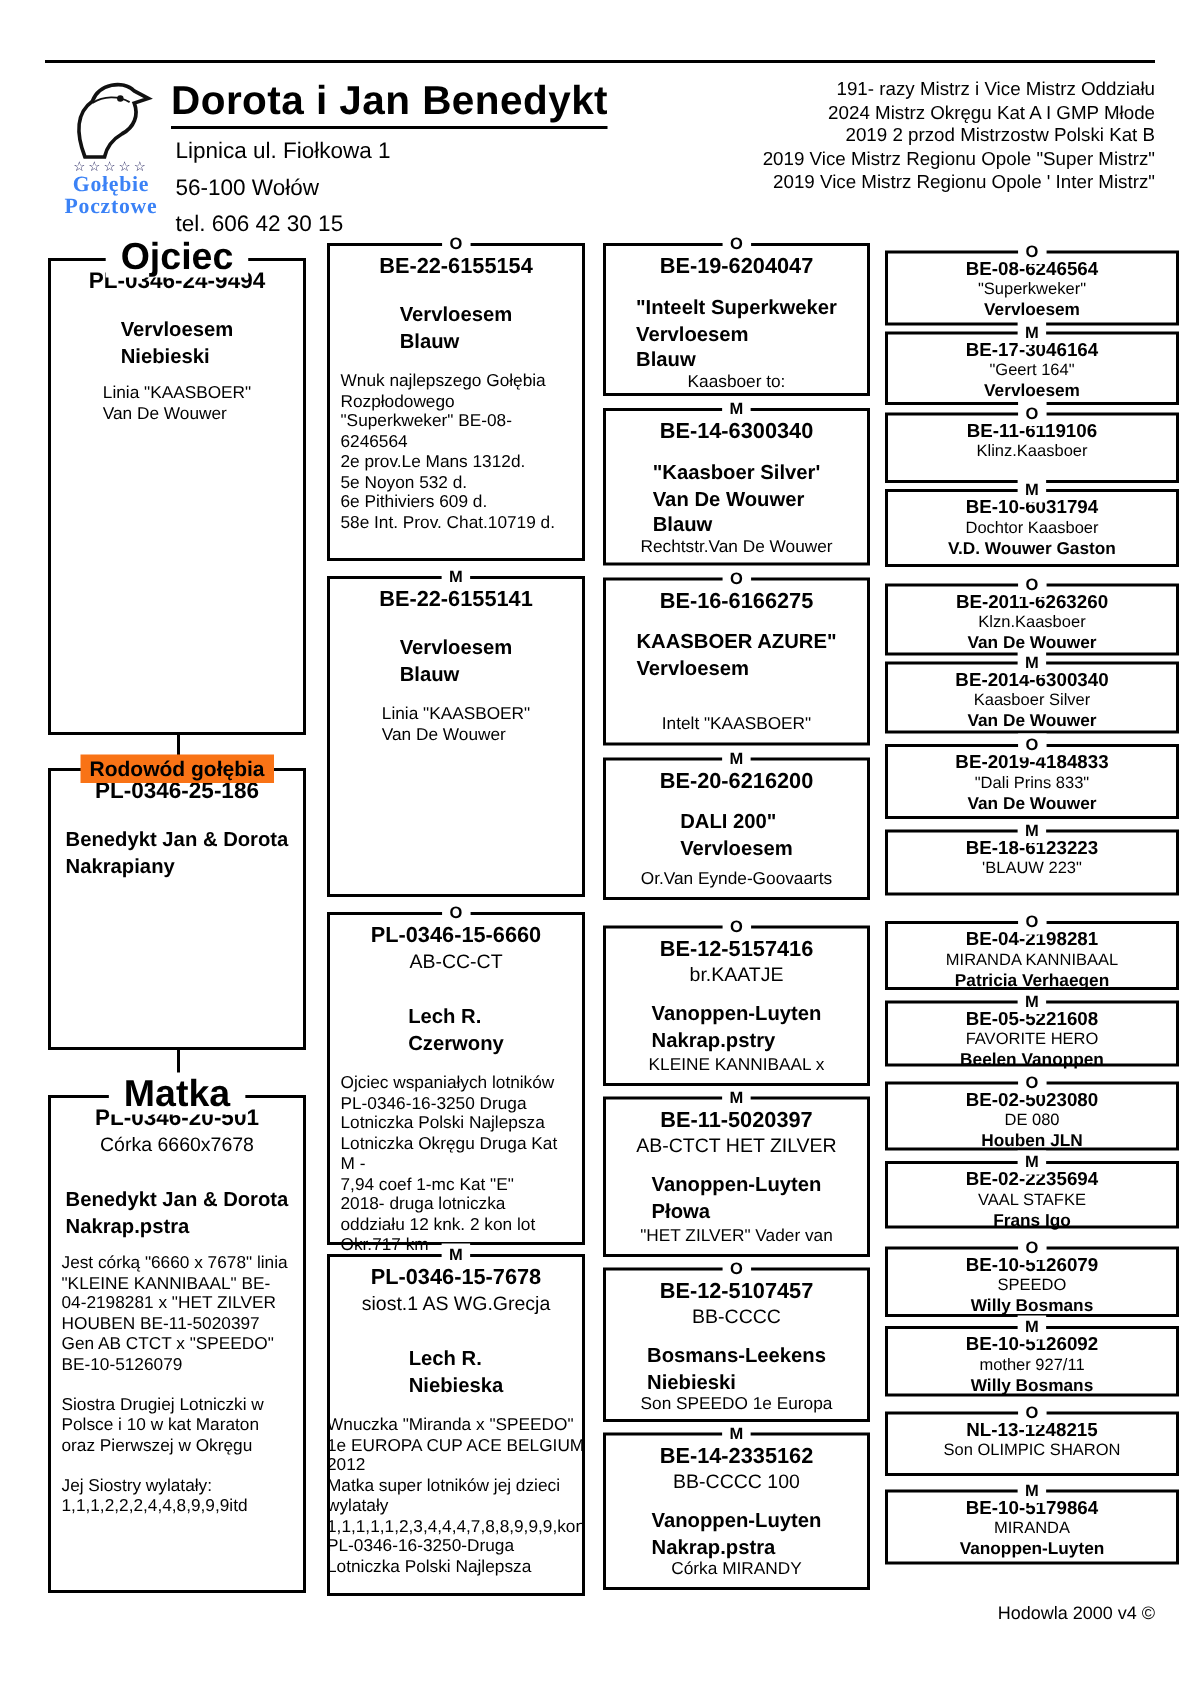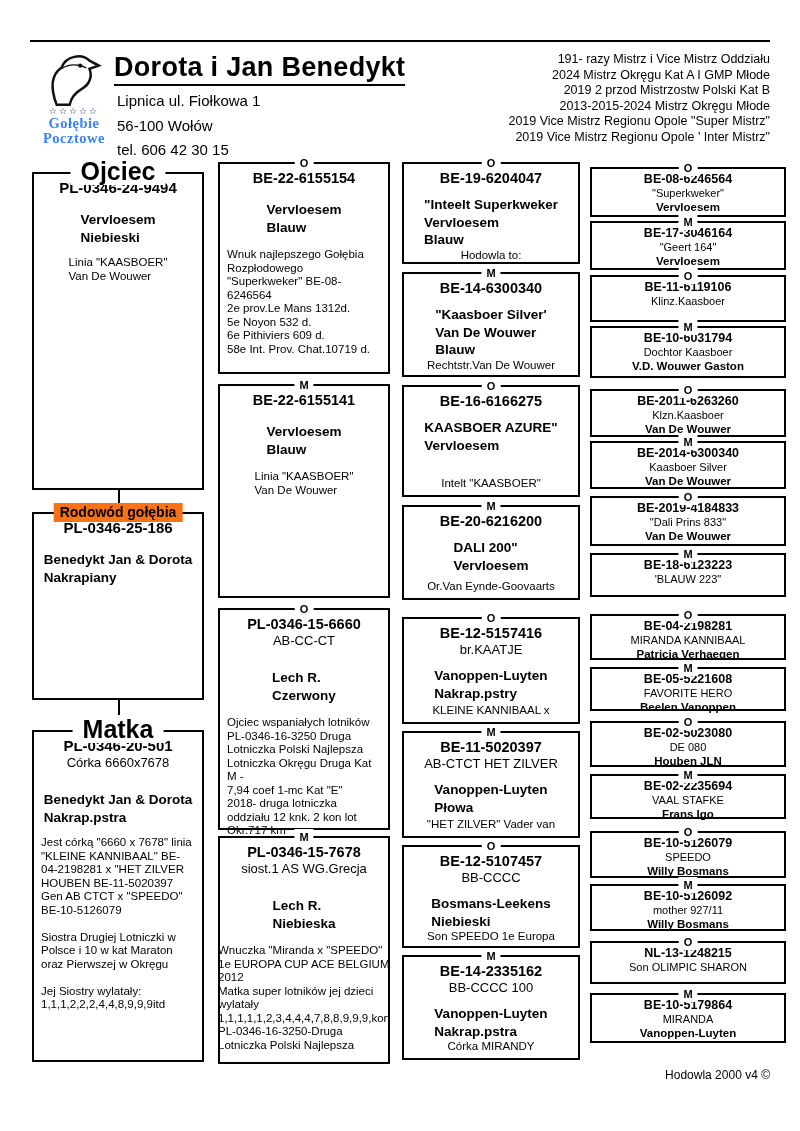--- a/index.html
+++ b/index.html
@@ -78,7 +78,6 @@
     <div>191- razy Mistrz i Vice Mistrz Oddziału</div>
     <div>2024 Mistrz Okręgu Kat A I GMP  Młode</div>
     <div>2019 2 przod Mistrzostw Polski Kat B</div>
-    <div>2013-2015-2024 Mistrz Okręgu Młode</div>
     <div>2019 Vice Mistrz Regionu Opole "Super Mistrz"</div>
     <div>2019 Vice Mistrz Regionu Opole ' Inter Mistrz"</div>
   </div>

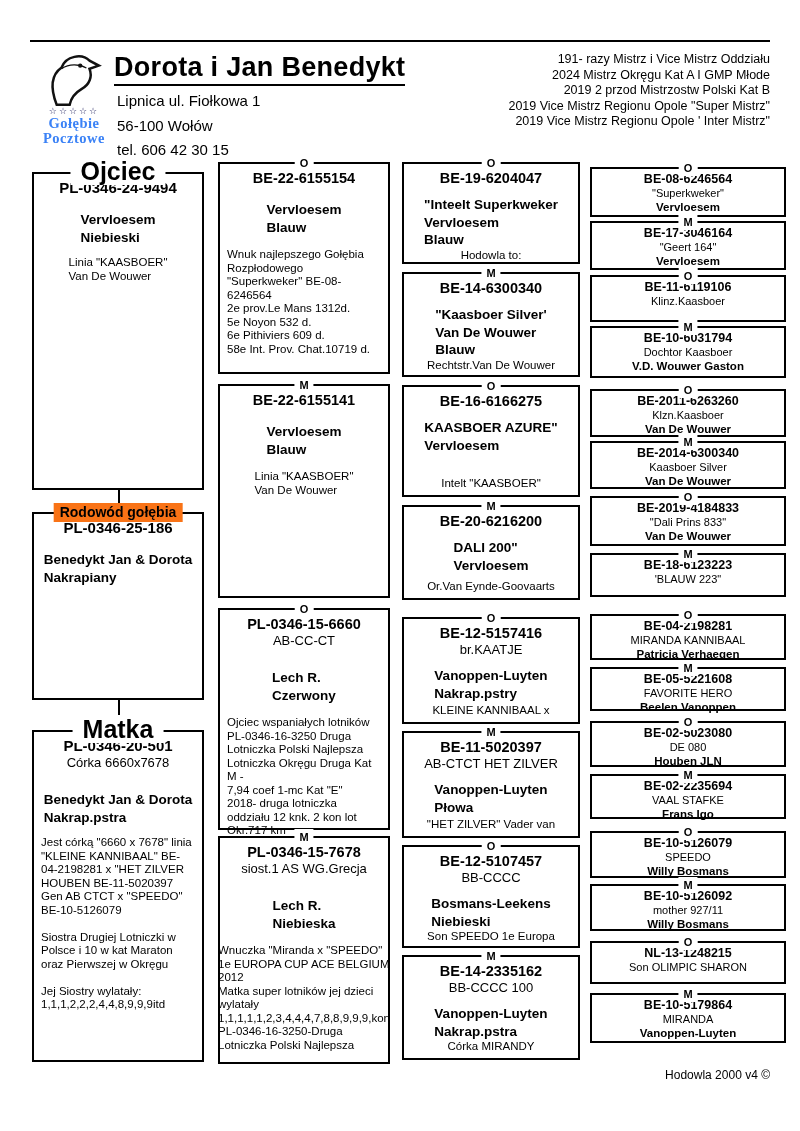--- a/index.html
+++ b/index.html
@@ -166,7 +166,7 @@
     <div class="names">"Inteelt Superkweker
 Vervloesem
 Blauw</div>
-    <div class="info">Hodowla to:</div>
+    <div class="info">Kaasboer to:</div>
   </div>
 
   <div class="pbox c3" style="top:272px;height:105px;">

